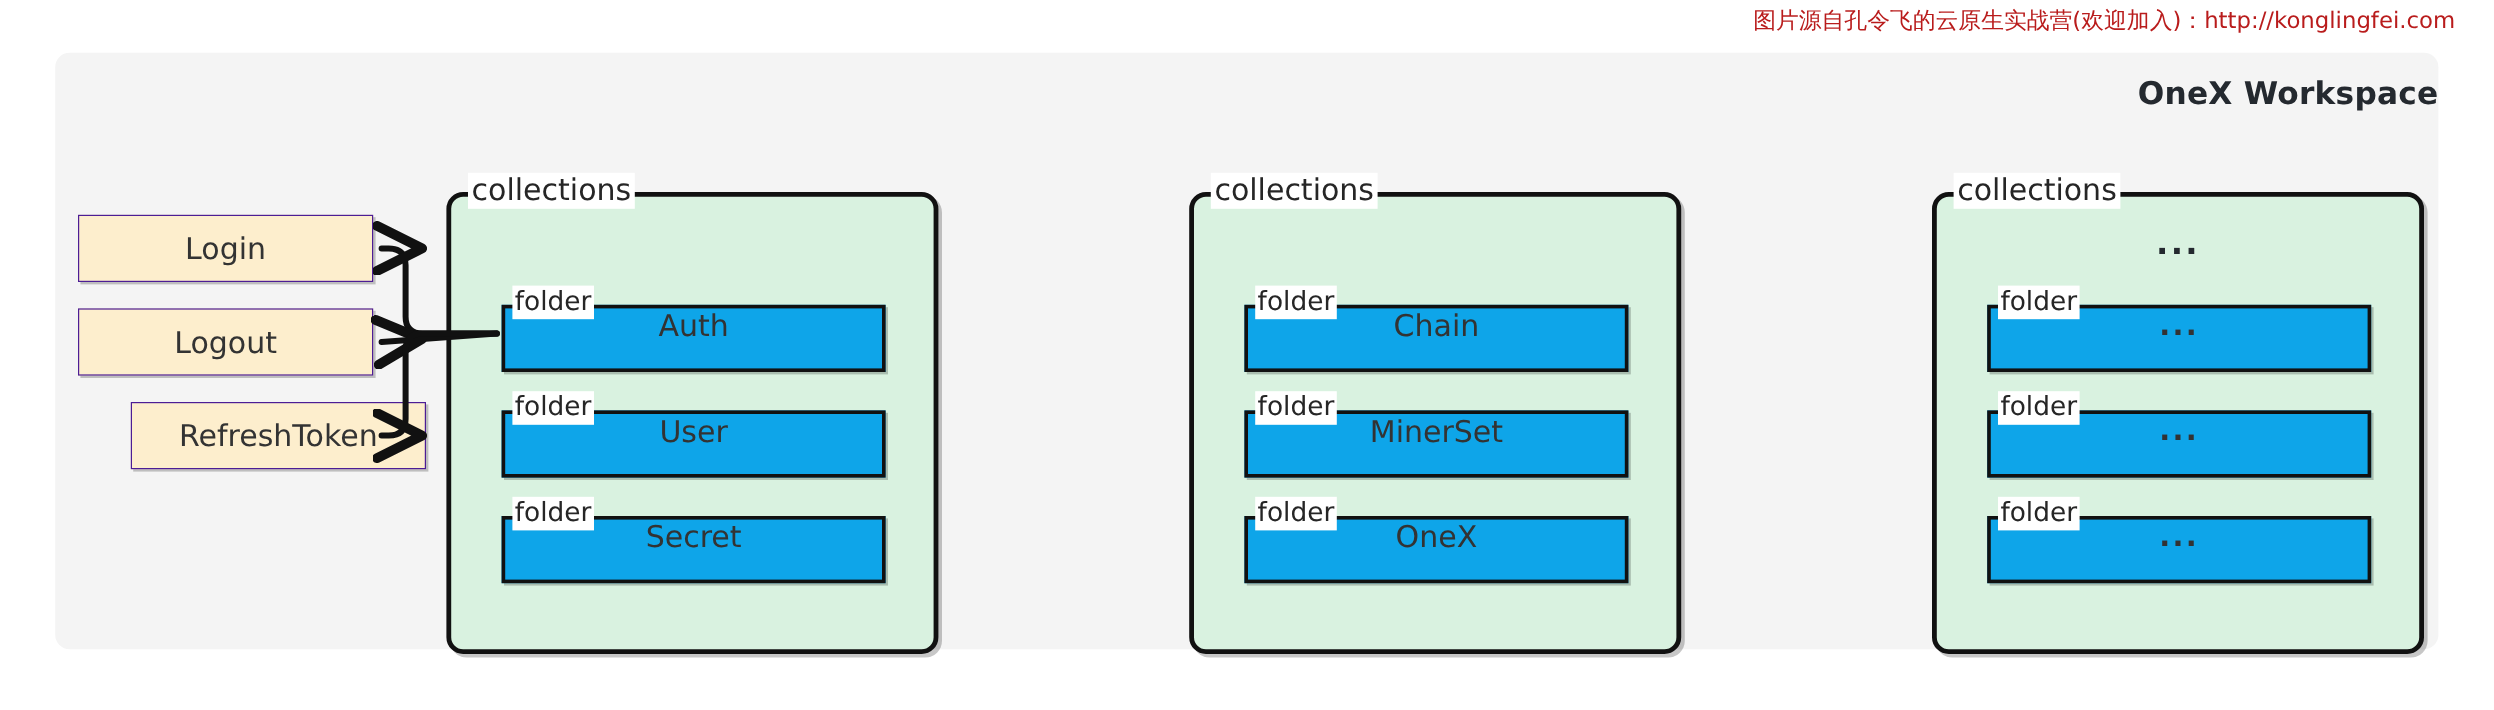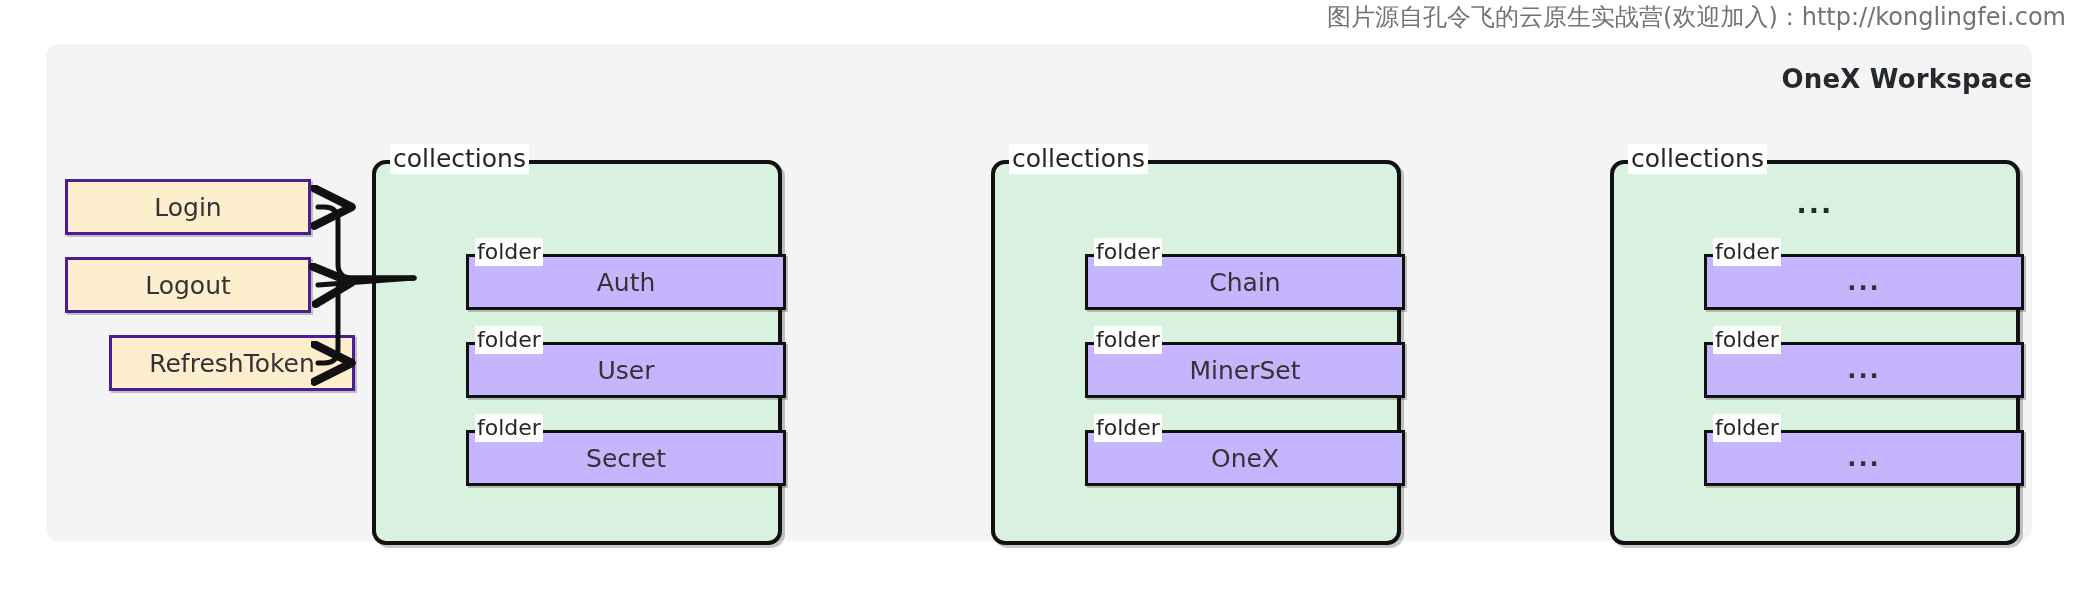--- a/index.html
+++ b/index.html
@@ -19,11 +19,11 @@
   .attribution {
     position: absolute;
     top: 0px;
-    right: 12px;
+    right: 32px;
     height: 34px;
     line-height: 34px;
-    font-size: 24px;
-    color: #737373;
+    font-size: 19px;
+    color: #b91c1c;
     white-space: nowrap;
     letter-spacing: 0px;
   }

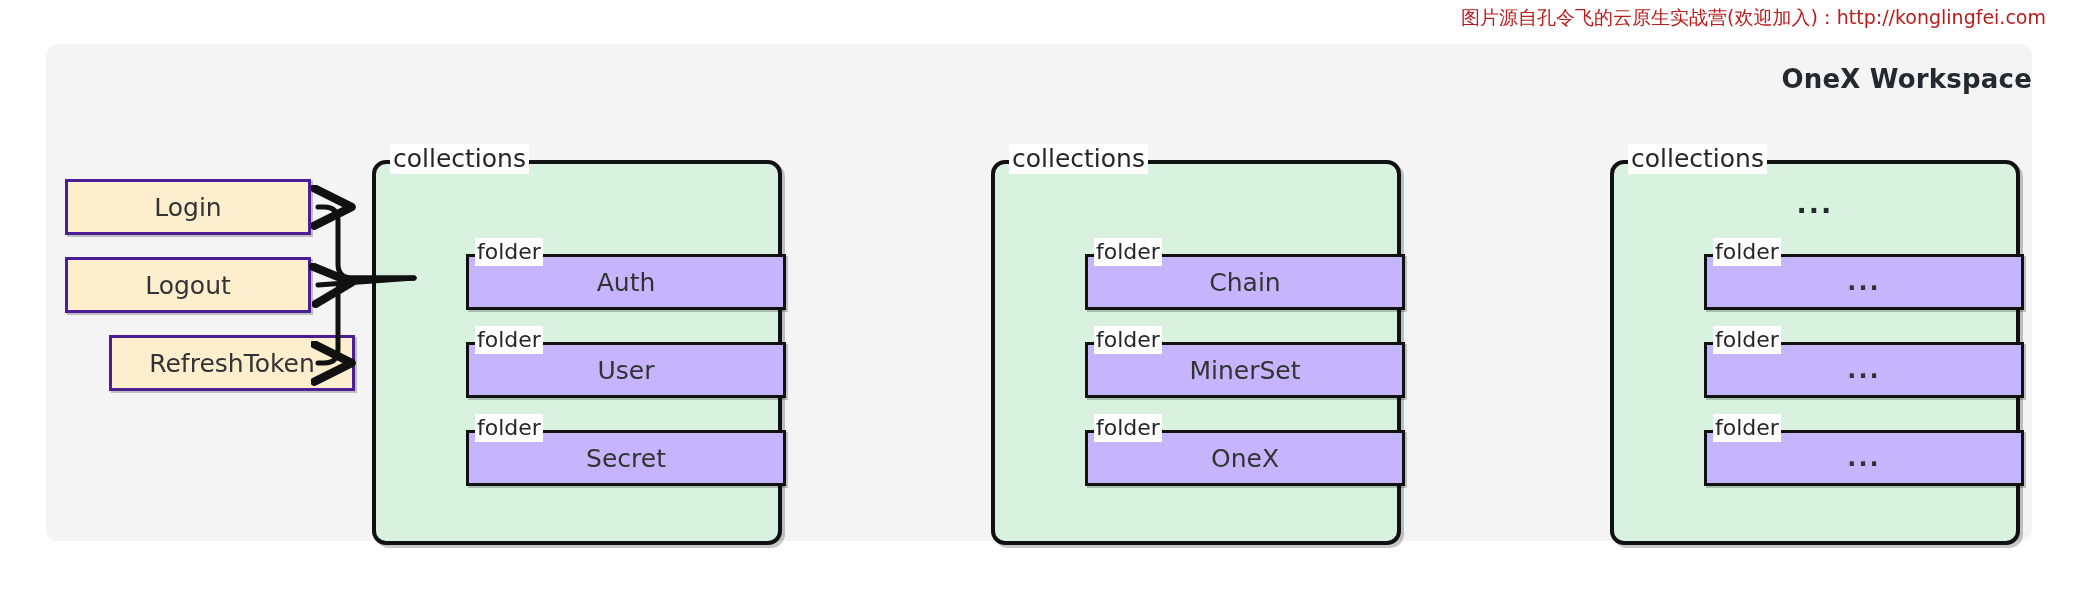--- a/index.html
+++ b/index.html
@@ -56,7 +56,7 @@
     width: 246px;
     height: 56px;
     background: #fdeecd;
-    border: 3px solid #4c1d95;
+    border: 1px solid #4c1d95;
     box-sizing: border-box;
     display: flex;
     align-items: center;

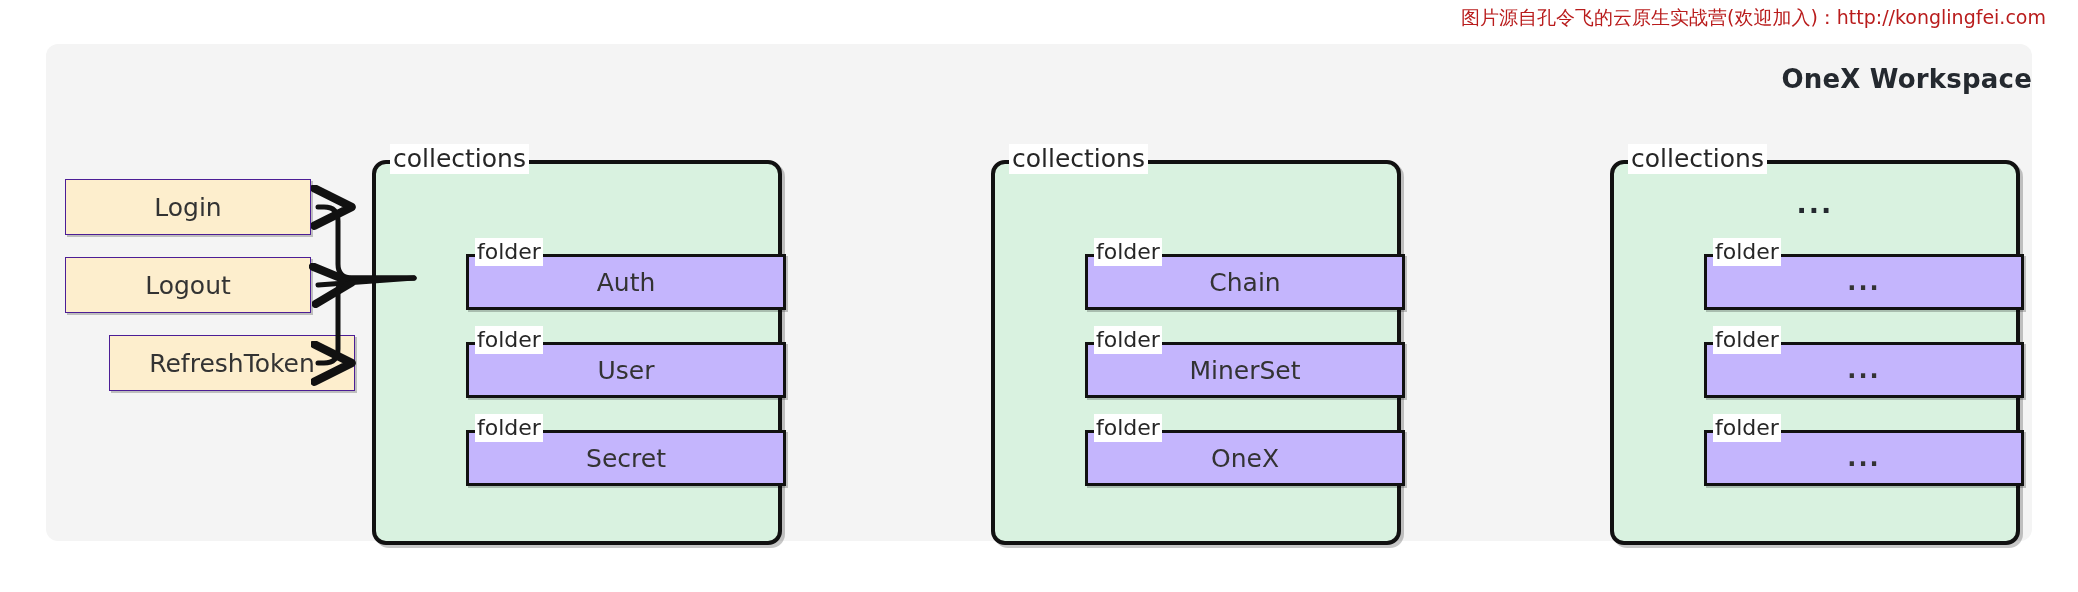--- a/index.html
+++ b/index.html
@@ -114,16 +114,14 @@
     left: 42px;
     width: 320px;
     height: 56px;
-    background: #c4b5fd;
+    background: #0ea5e9;
     border: 3px solid #111111;
     box-sizing: border-box;
     display: flex;
-    align-items: center;
     justify-content: center;
     font-size: 25px;
     color: #333333;
     box-shadow: 2px 2px 0 rgba(0,0,0,0.22);
-    margin-left: 48px;
   }
   .folder.f1 { top: 90px; }
   .folder.f2 { top: 178px; }

